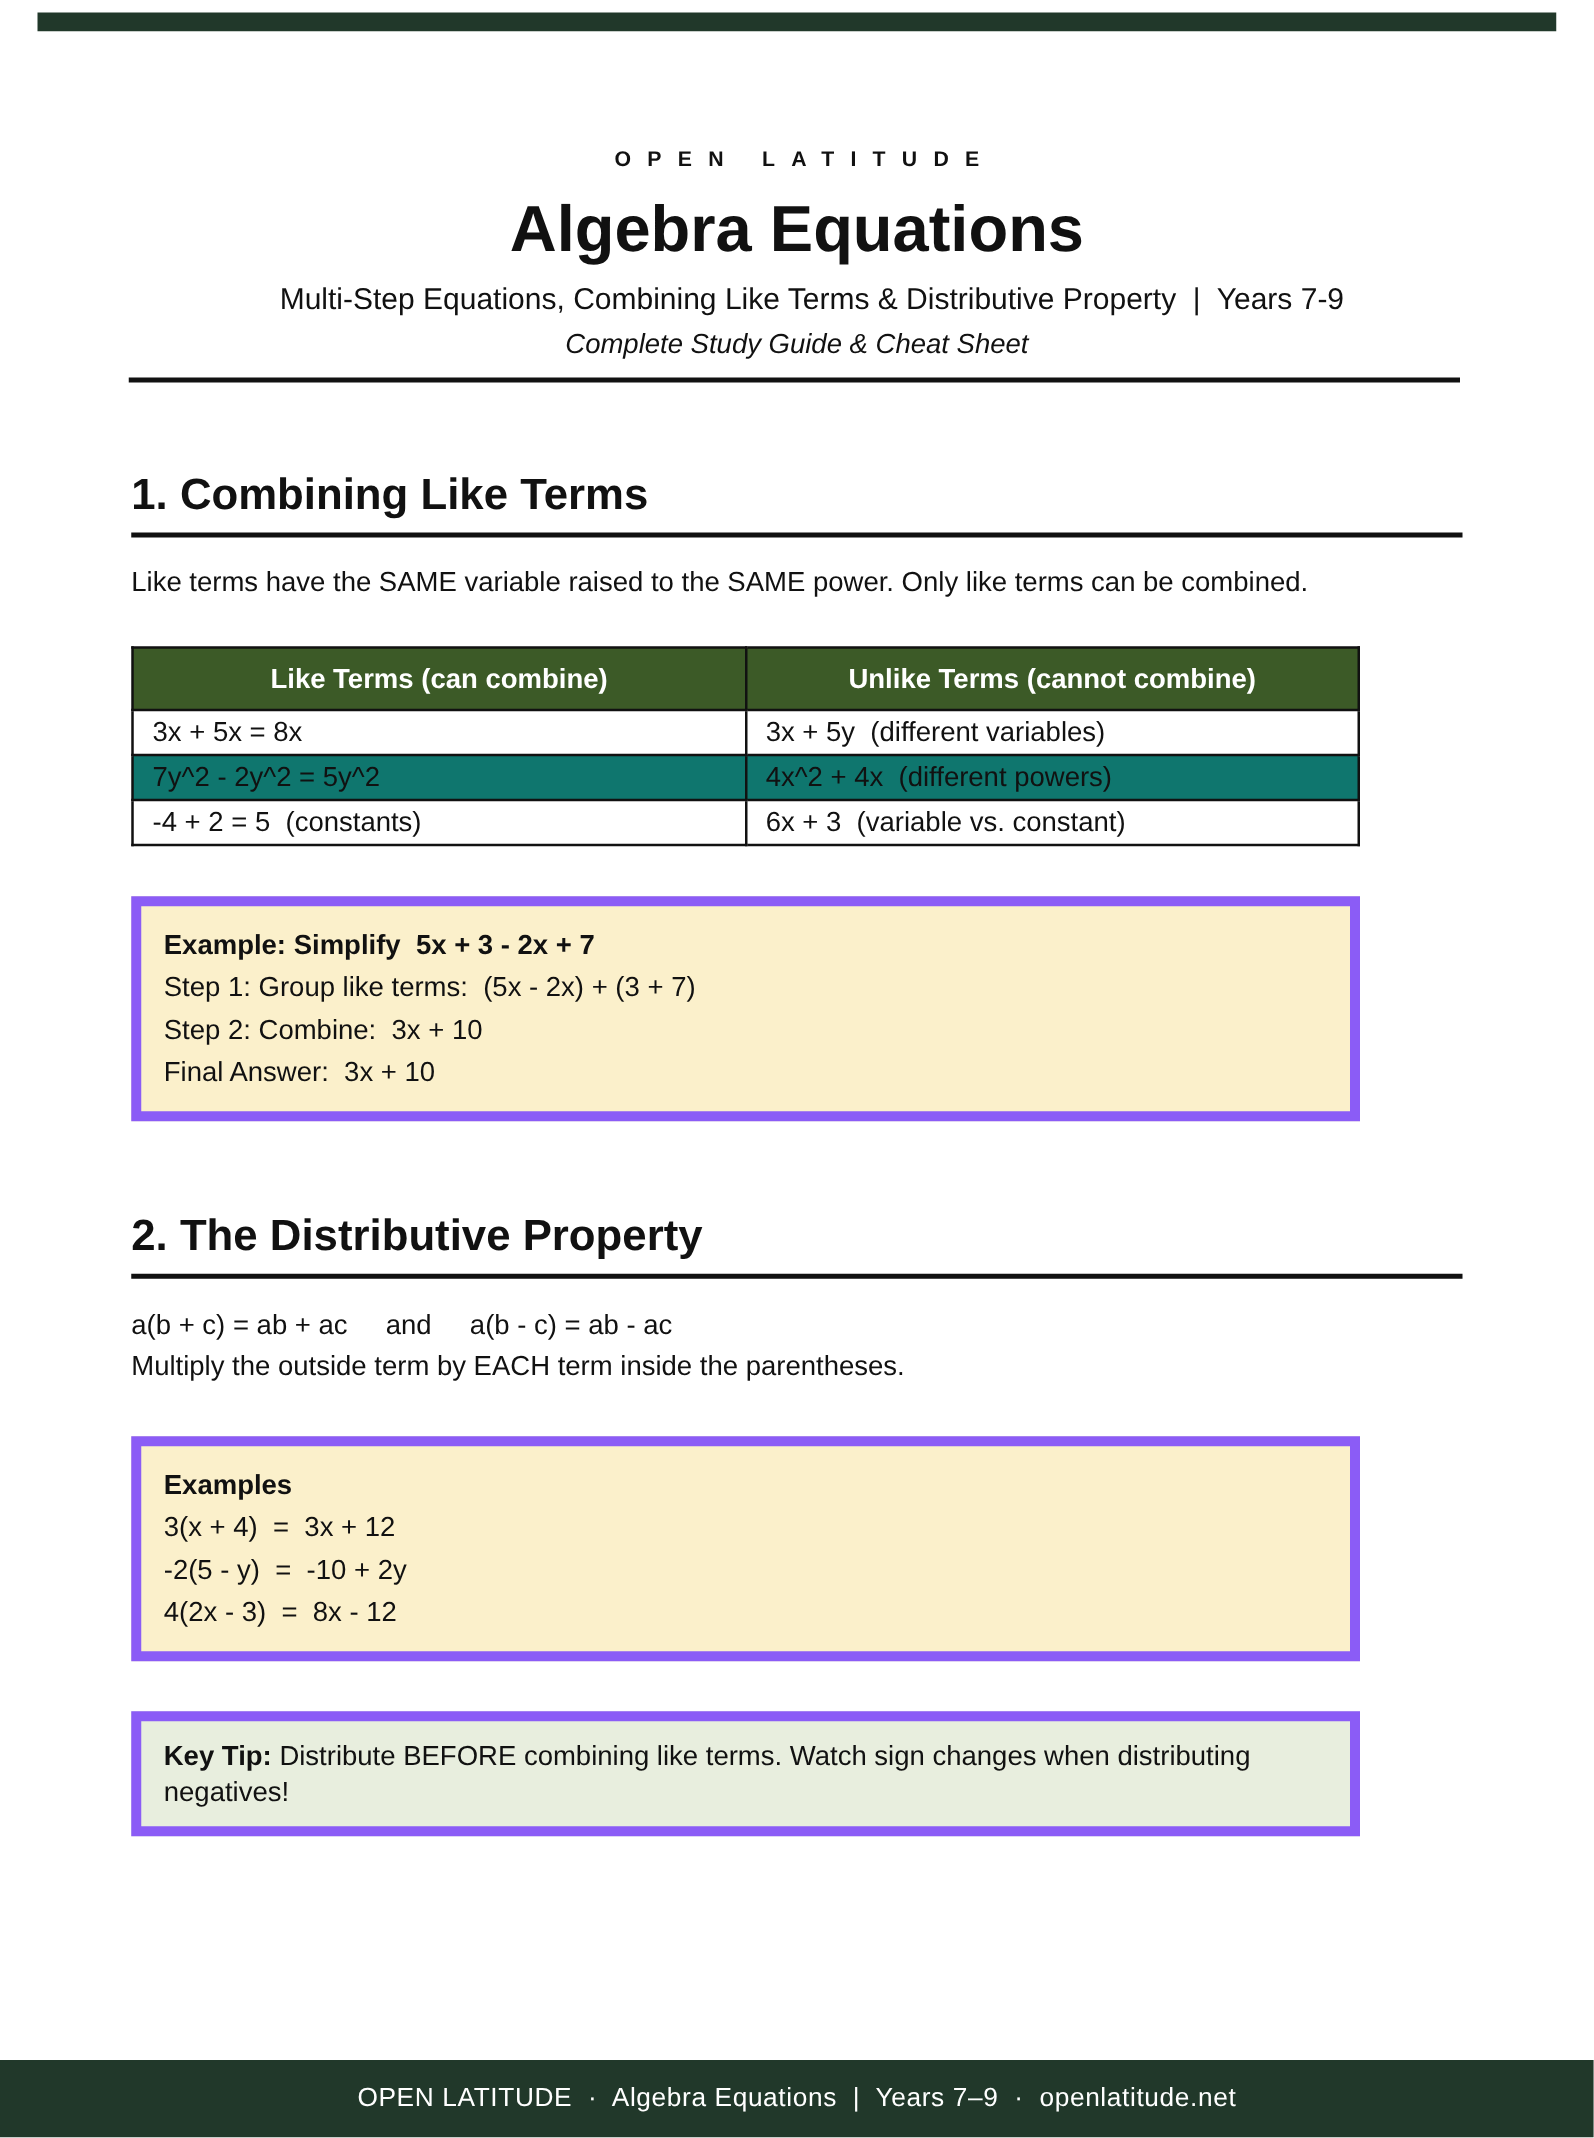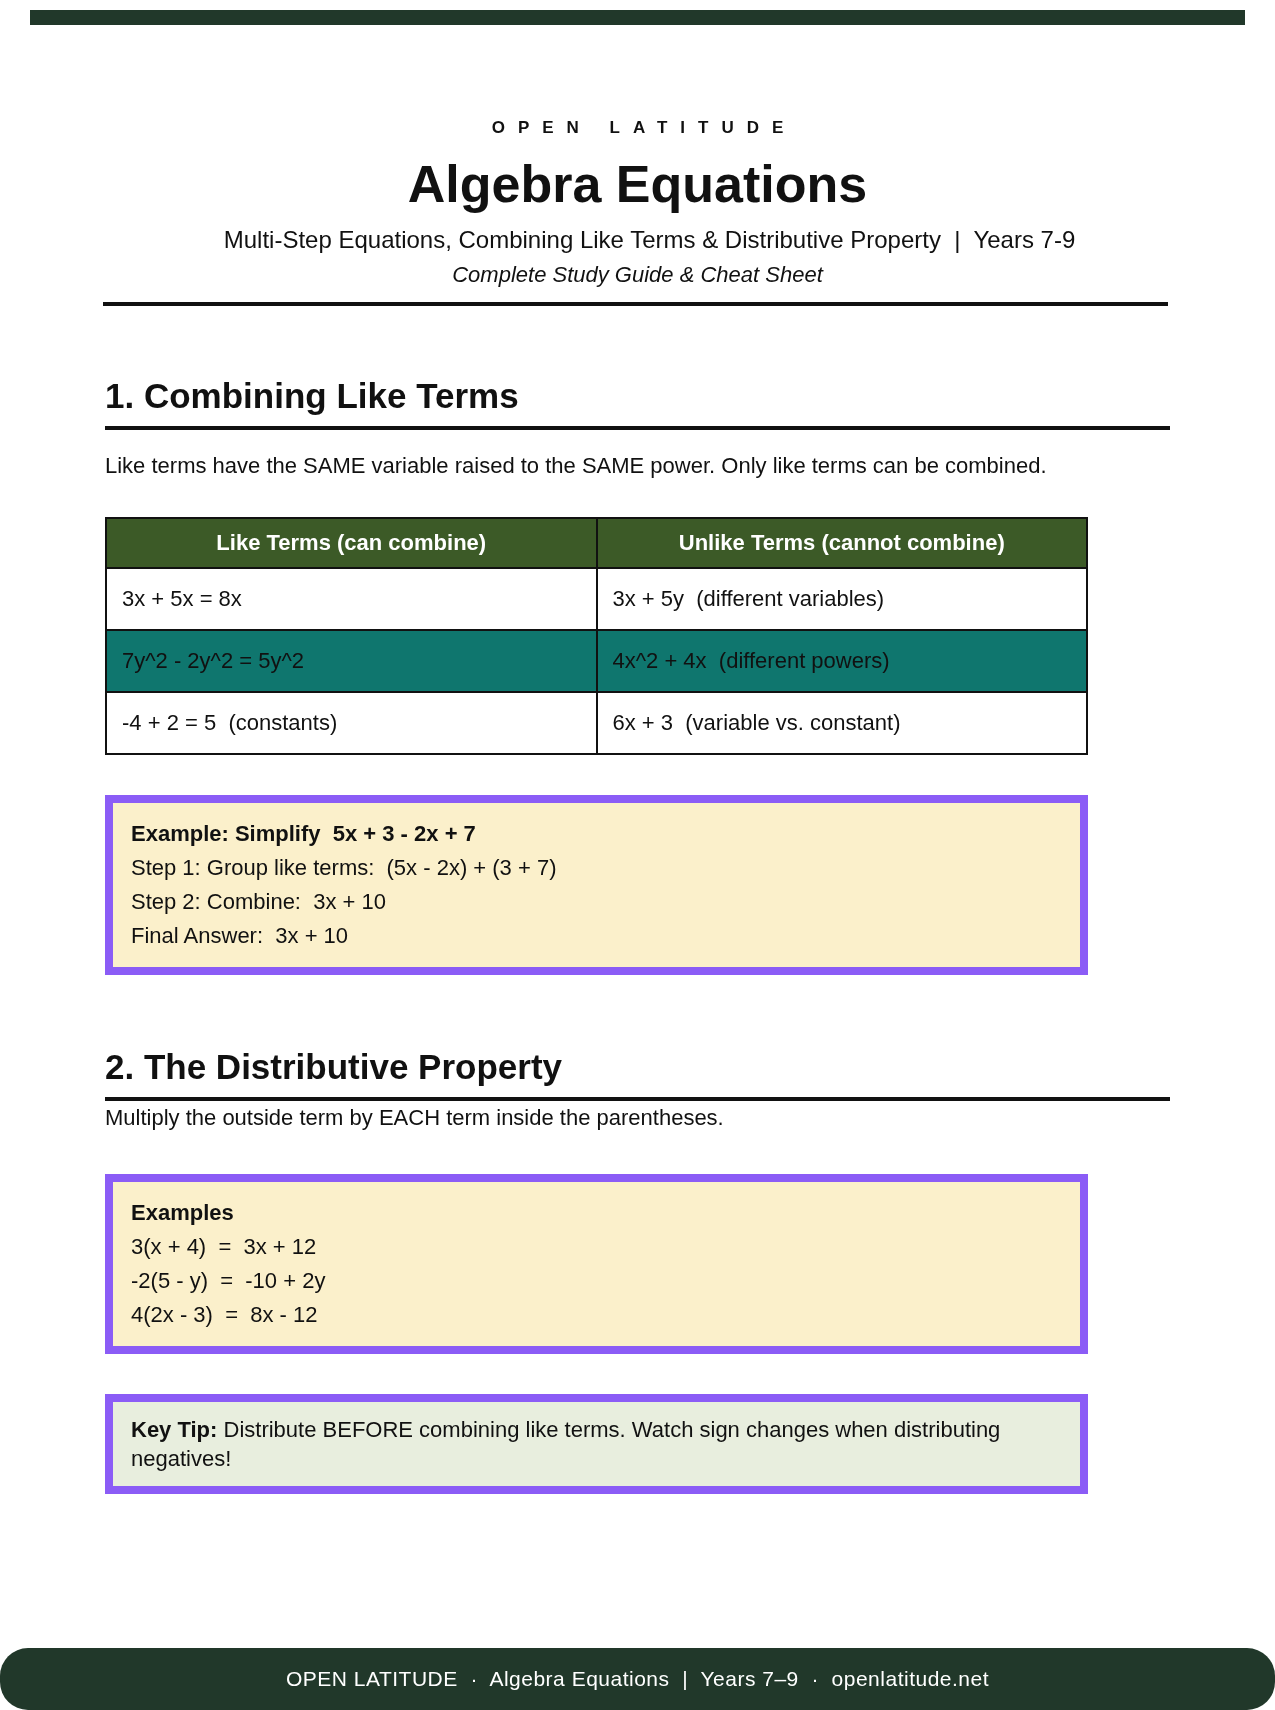--- a/index.html
+++ b/index.html
@@ -53,7 +53,7 @@
     height: 50px; text-align: center; font-weight: bold;
     width: 50%;
   }
-  table.terms-table td { height: 62px; padding-left: 15px; background: #ffffff; }
+  table.terms-table td { height: 36px; padding-left: 15px; background: #ffffff; }
   table.terms-table tr.alt td { background: #0f766e; }
 
   

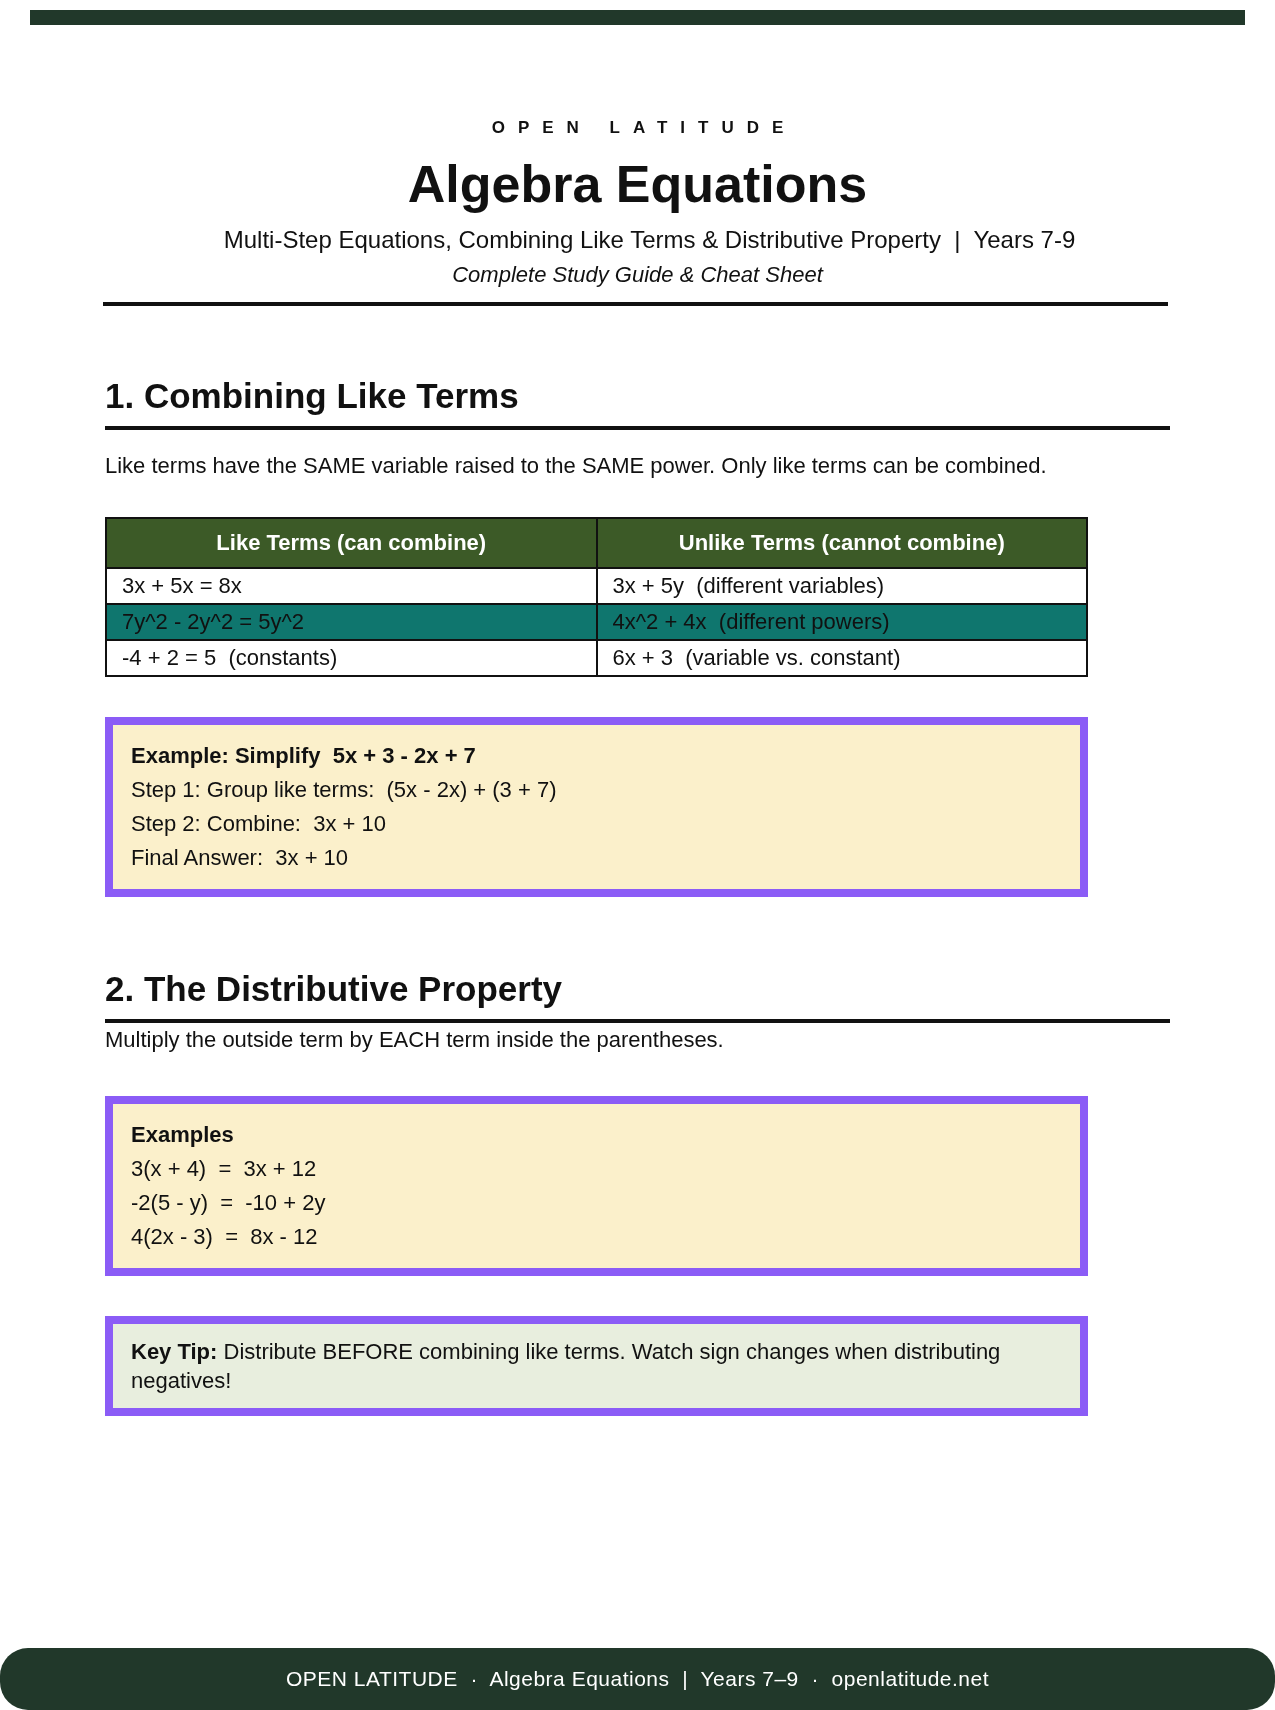--- a/index.html
+++ b/index.html
@@ -136,6 +136,7 @@
   <section id="section2">
     <h2 class="section-heading">2. The Distributive Property</h2>
     <div class="section-rule"></div>
+    <div class="formula-line pre">a(b + c) = ab + ac     and     a(b - c) = ab - ac</div>
     <div class="formula-desc">Multiply the outside term by EACH term inside the parentheses.</div>
 
     <div class="box cream">

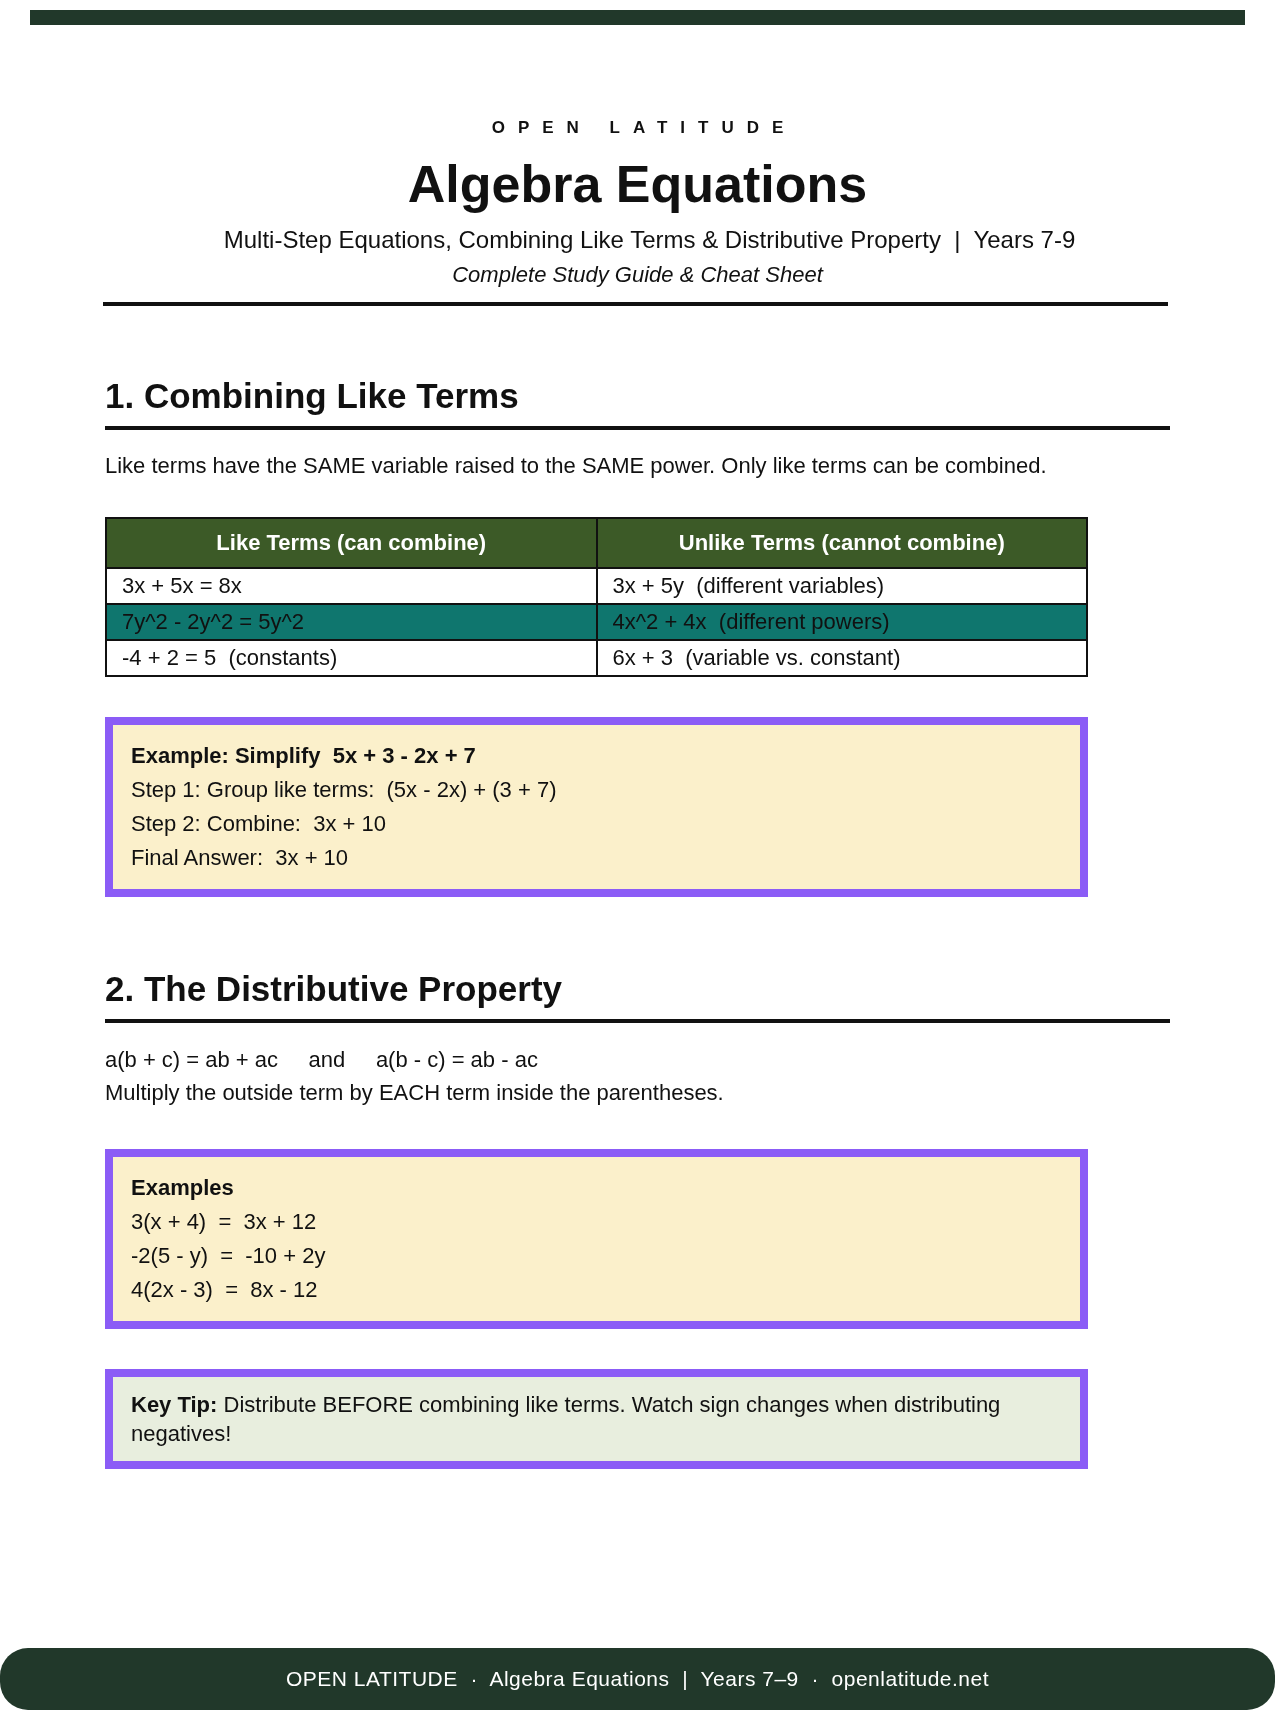--- a/index.html
+++ b/index.html
@@ -79,7 +79,6 @@
     color: #ffffff; font-size: 21px;
     text-align: center; line-height: 62px;
     letter-spacing: 0.5px;
-    border-radius: 28px;
   }
 </style>
 </head>

